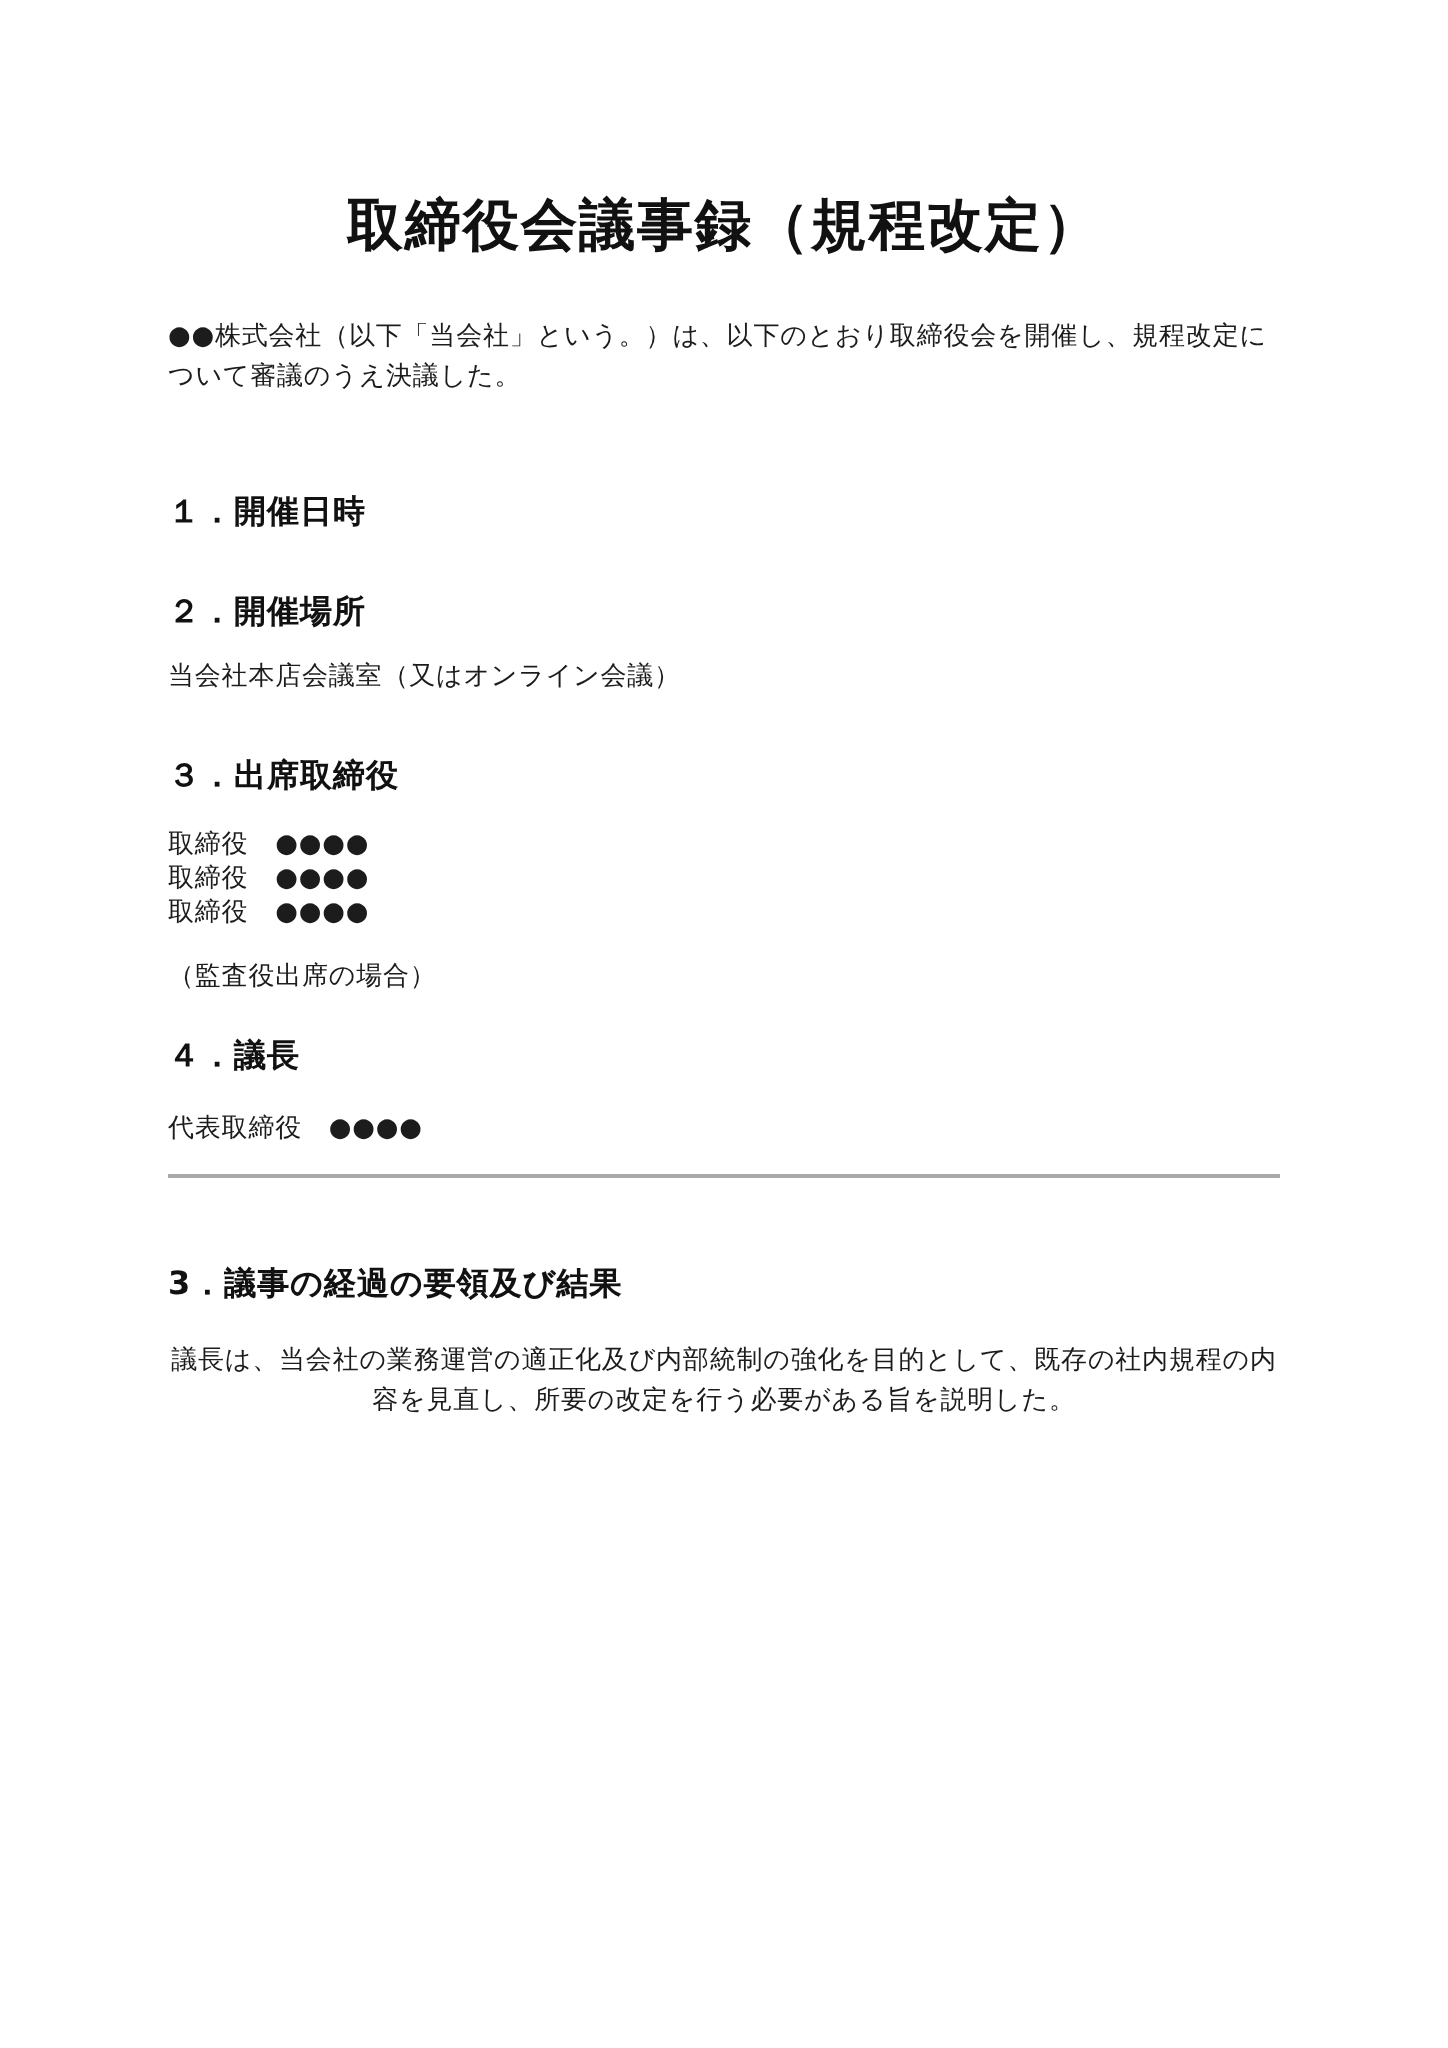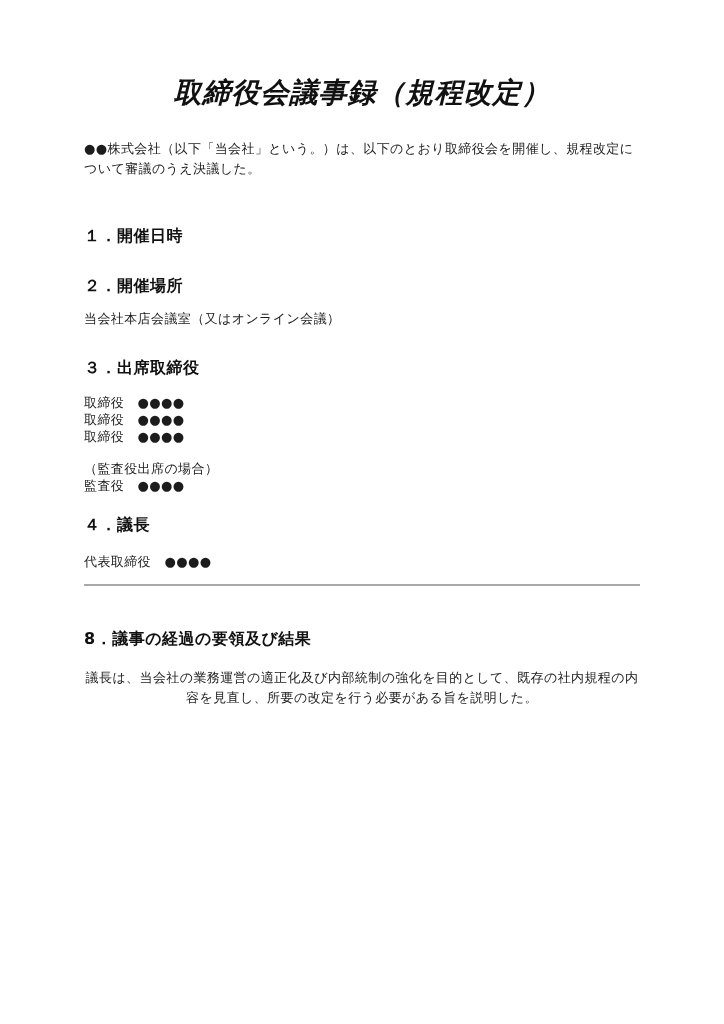--- a/index.html
+++ b/index.html
@@ -18,7 +18,7 @@
     padding: 0 84px;
   }
   .doc-title {
-    margin-top: 75px;
+    margin-top: 95px;
     font-size: 28px;
     line-height: 36px;
     font-weight: 700;
@@ -26,7 +26,6 @@
     color: #111111;
     letter-spacing: 1px;
     white-space: pre-wrap;
-    font-style: italic;
   }
   .intro {
     margin-top: 28px;

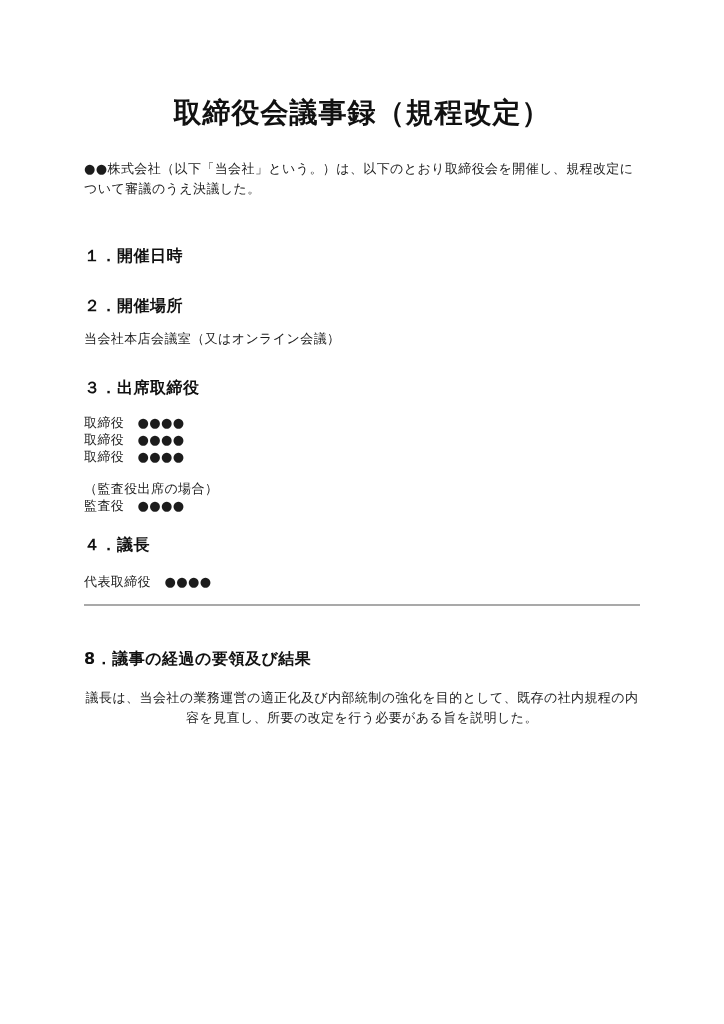--- a/index.html
+++ b/index.html
@@ -97,7 +97,6 @@
     </div>
     <div class="auditor-block">
       <p class="sec-body">（監査役出席の場合）</p>
-      <p class="sec-body">監査役　●●●●</p>
     </div>
   </section>
 

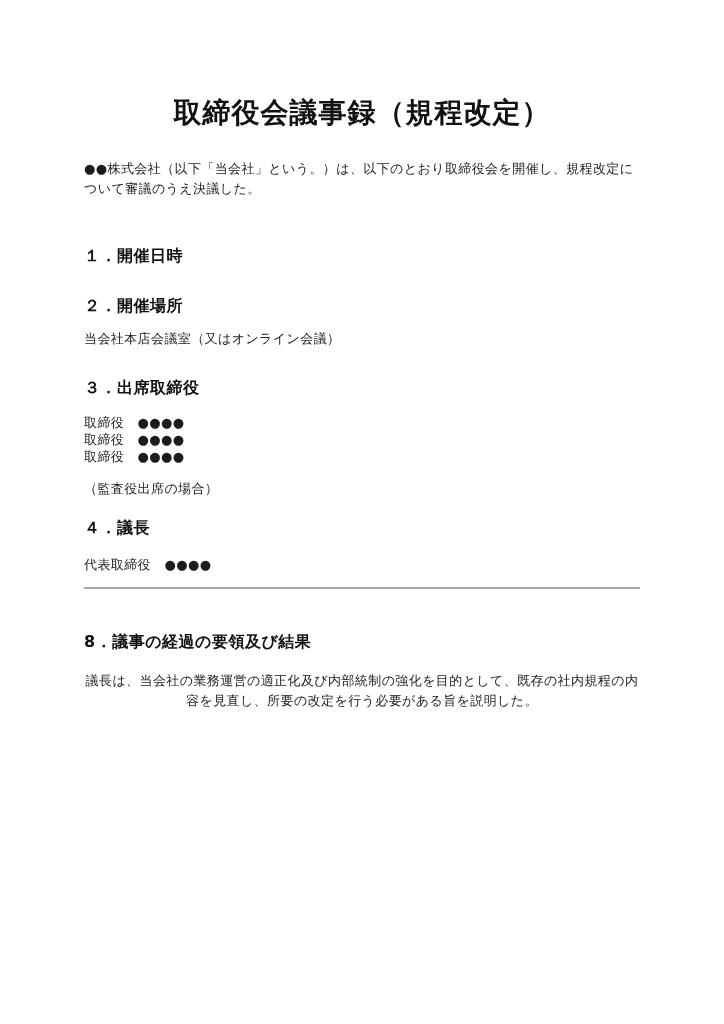--- a/index.html
+++ b/index.html
@@ -109,7 +109,7 @@
   <div class="divider"></div>
 
   <section>
-    <h2 class="sec-heading h-6">8．議事の経過の要領及び結果</h2>
+    <h2 class="sec-heading h-6">3．議事の経過の要領及び結果</h2>
     <p class="sec-body b-6">議長は、当会社の業務運営の適正化及び内部統制の強化を目的として、既存の社内規程の内容を見直し、所要の改定を行う必要がある旨を説明した。</p>
   </section>
 

